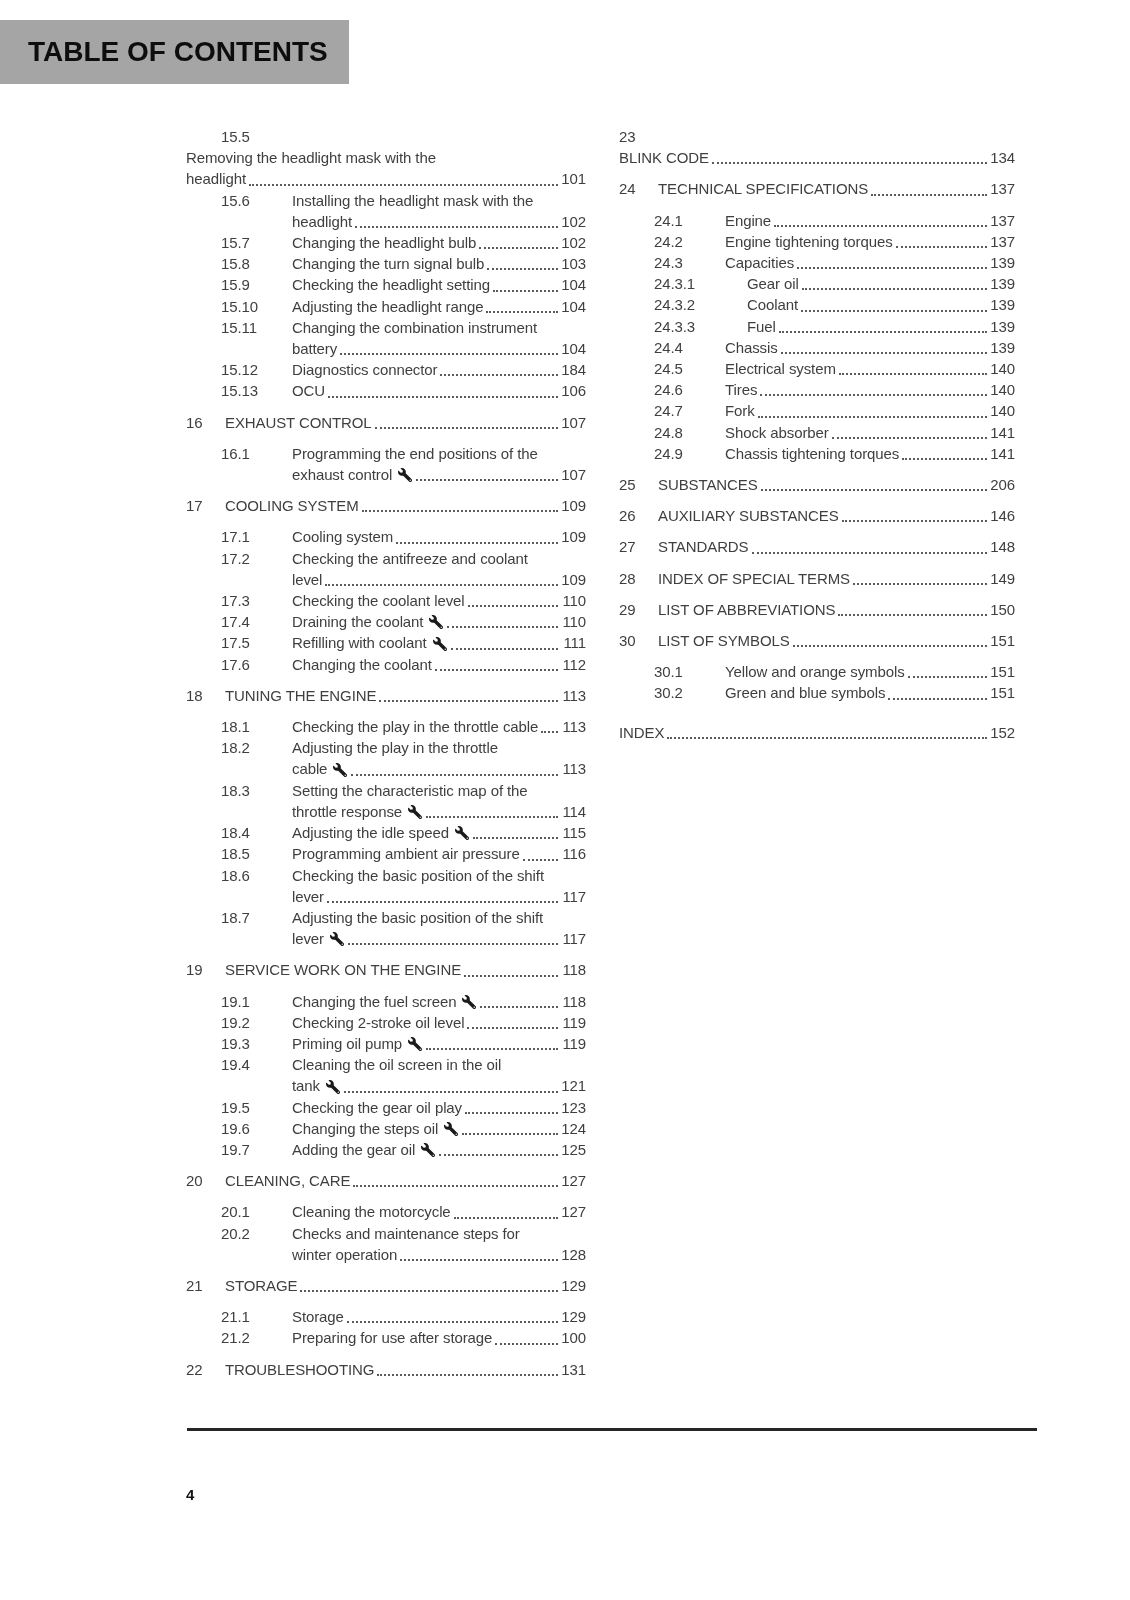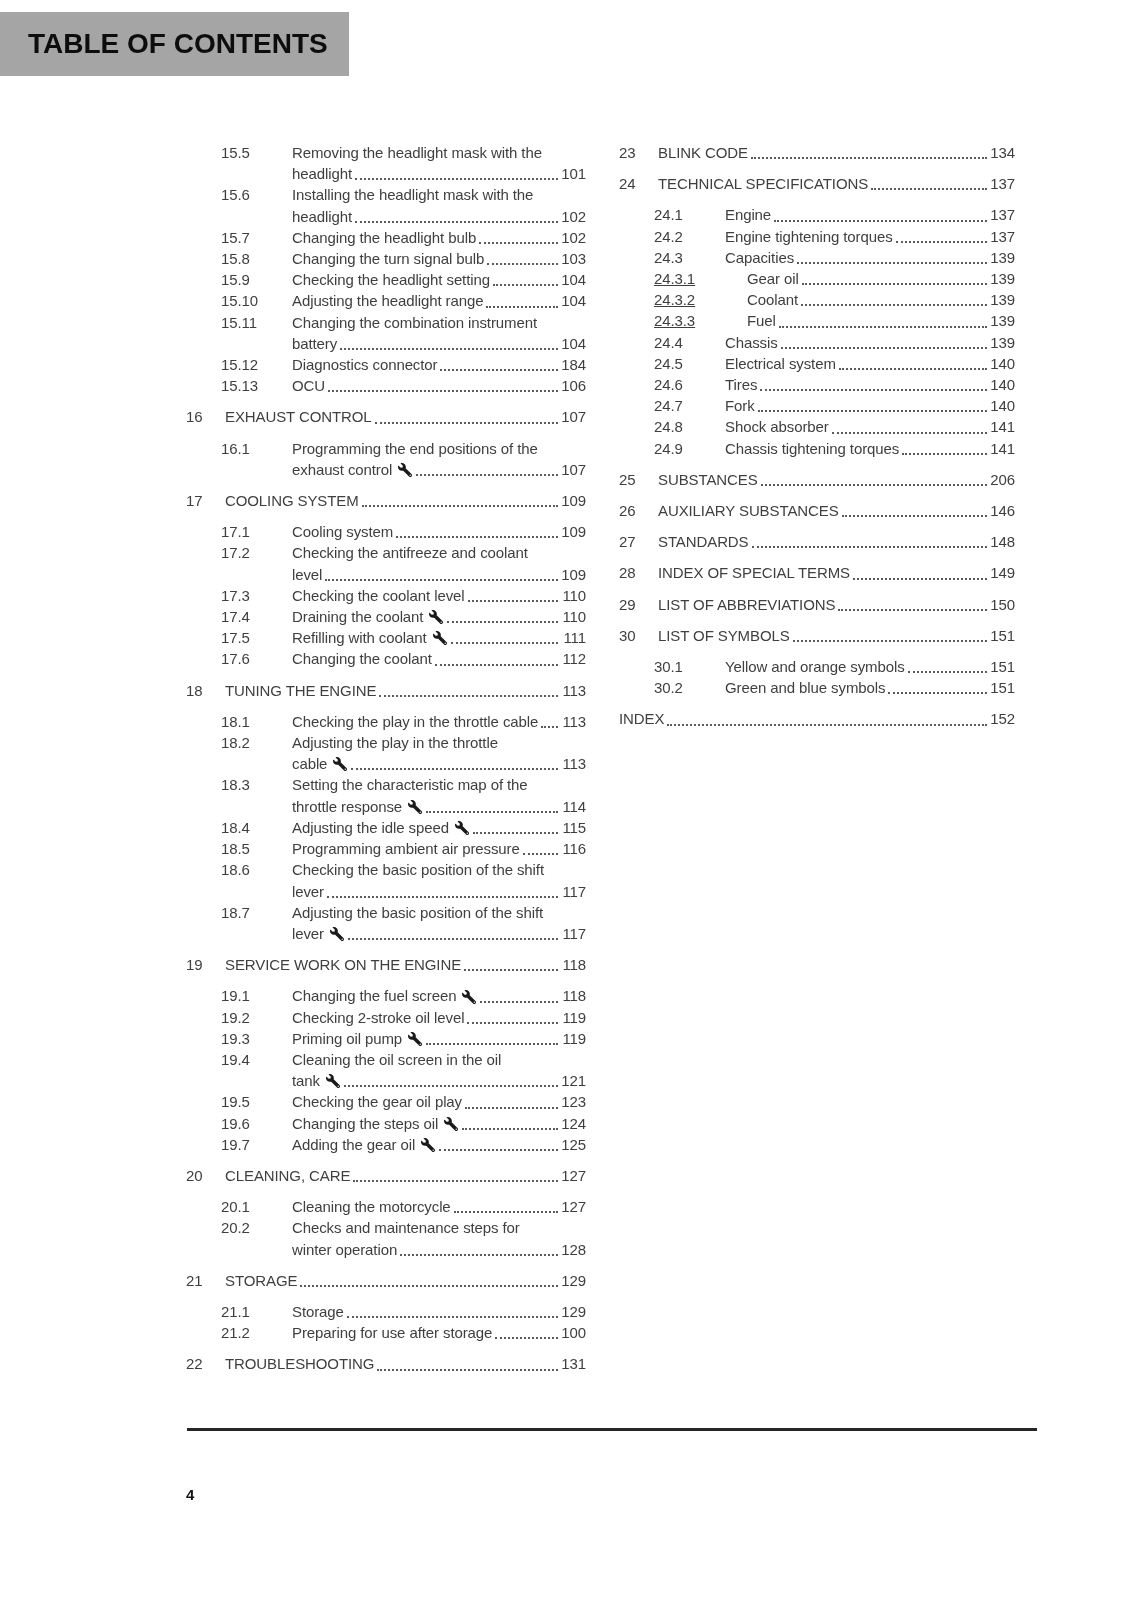--- a/index.html
+++ b/index.html
@@ -16,7 +16,7 @@
   }
   
   .header-box{
-    position:absolute;left:0;top:12px;width:349px;height:64px;
+    position:absolute;left:0;top:20px;width:349px;height:64px;
     background:#a5a5a5;
   }
   .header-title{

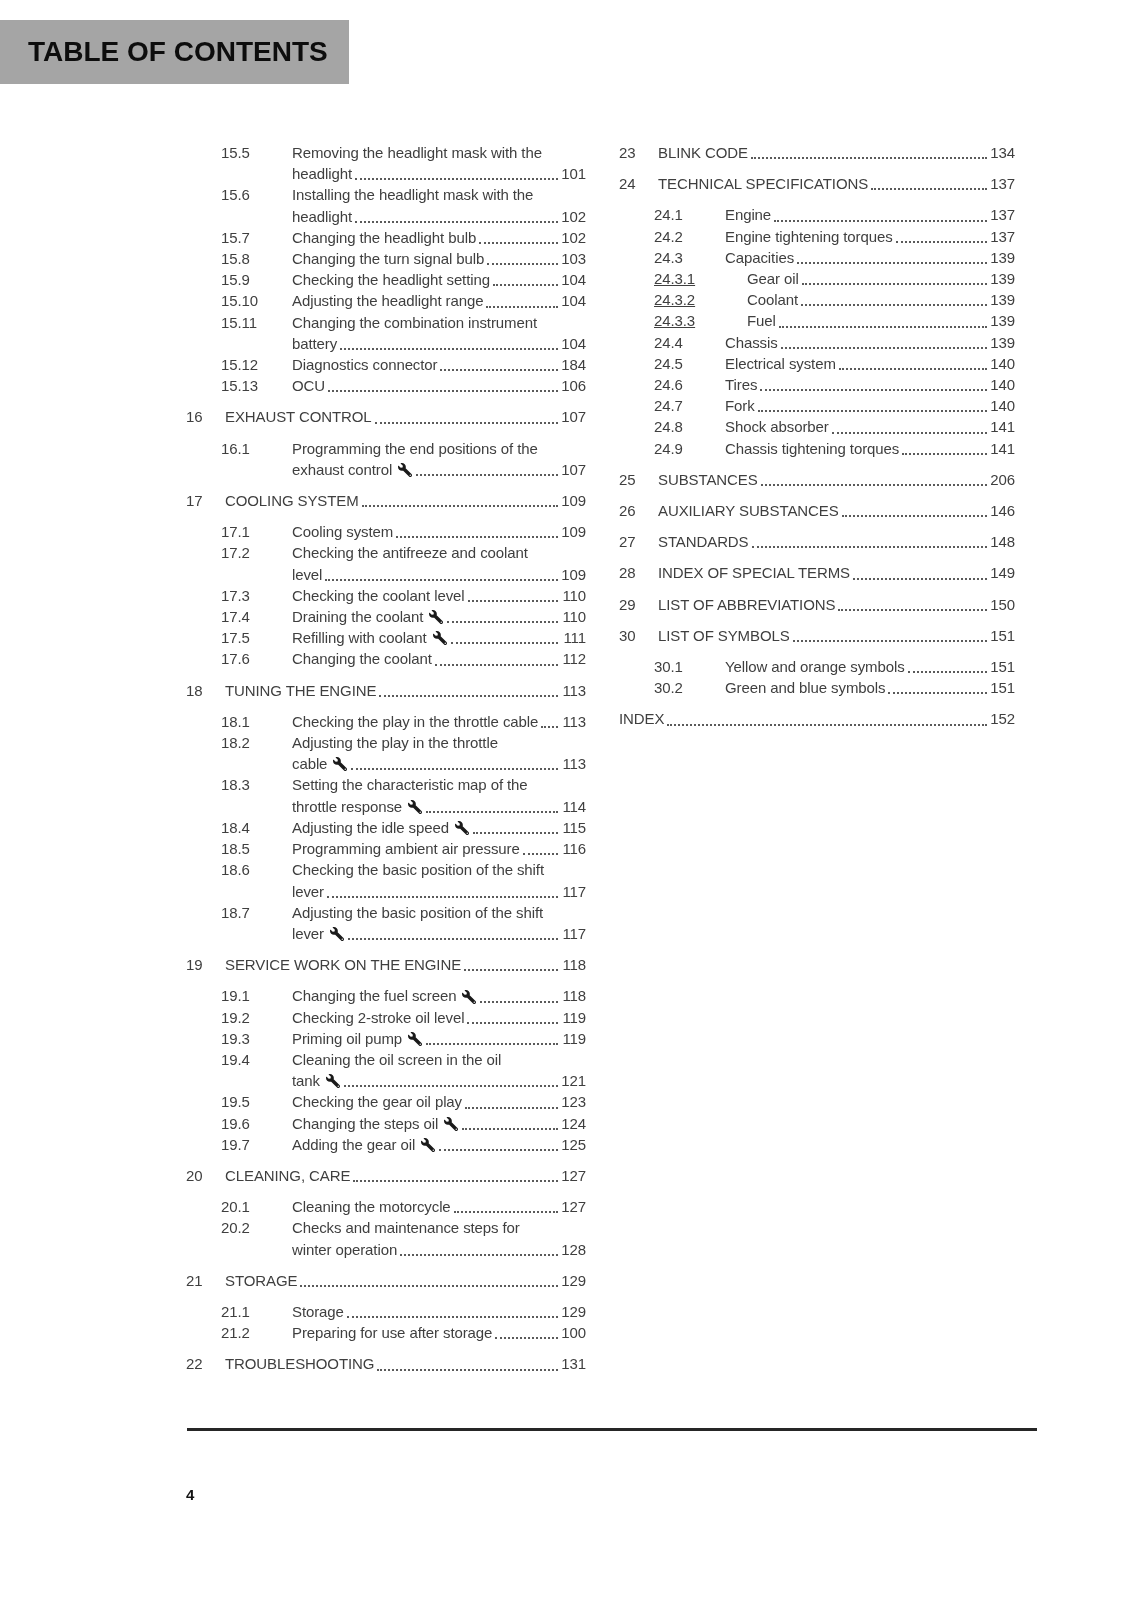--- a/index.html
+++ b/index.html
@@ -46,7 +46,7 @@
   .row.chapter{margin-top:10px;margin-bottom:10px;}
   .row.chapter + .row.chapter{margin-top:8px;}
   .row.index-row{margin-top:10px;}
-  .col > .row:first-child{margin-top:16px;}
+  .col > .row:first-child{margin-top:0;flex-direction:column;}
   .wrench{flex:none;align-self:flex-end;margin:0 0 3px 5px;display:block;}
   .wrench svg{display:block;}
   

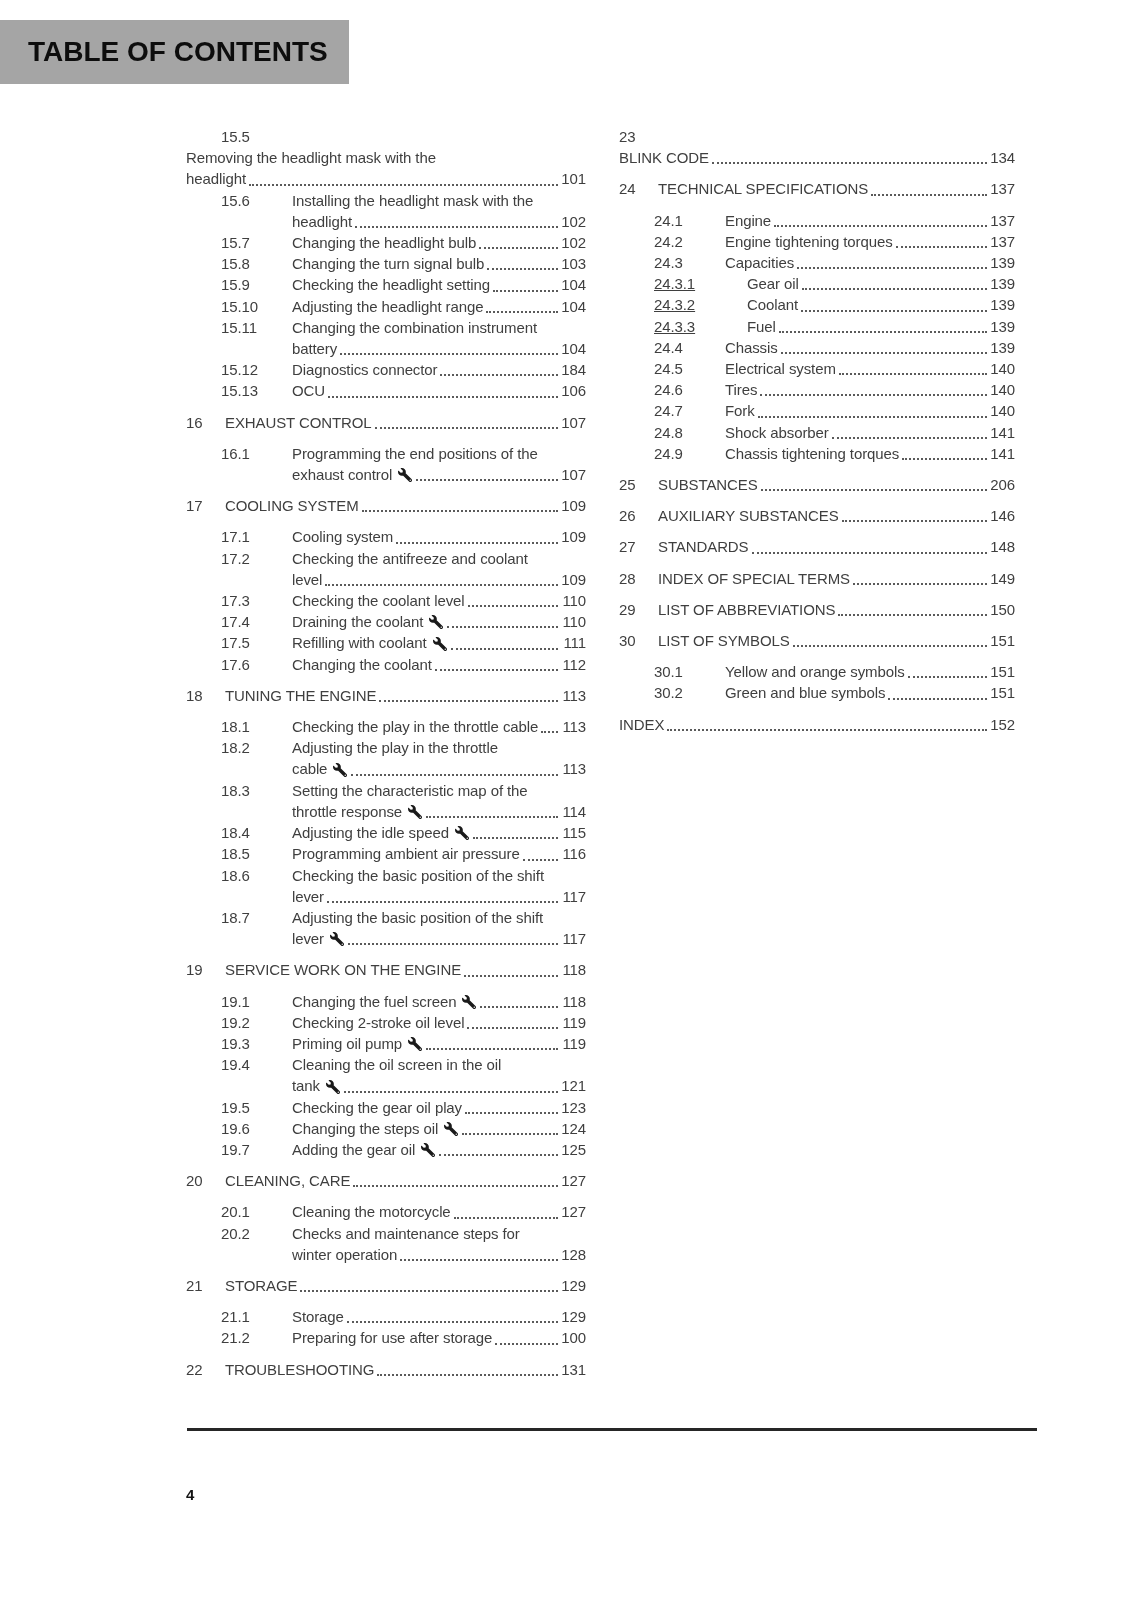--- a/index.html
+++ b/index.html
@@ -32,7 +32,7 @@
   .row .num{flex:none;box-sizing:border-box;}
   .row.chapter > .num{width:39px;}
   .row.sub    > .num{width:106px;padding-left:35px;}
-  .row.subsub > .num{width:128px;padding-left:35px;text-decoration:underline;}
+  .row.subsub > .num{width:128px;padding-left:35px;}
   .row .content{flex:1;min-width:0;}
   .tline{white-space:nowrap;}
   .lastline{display:flex;}

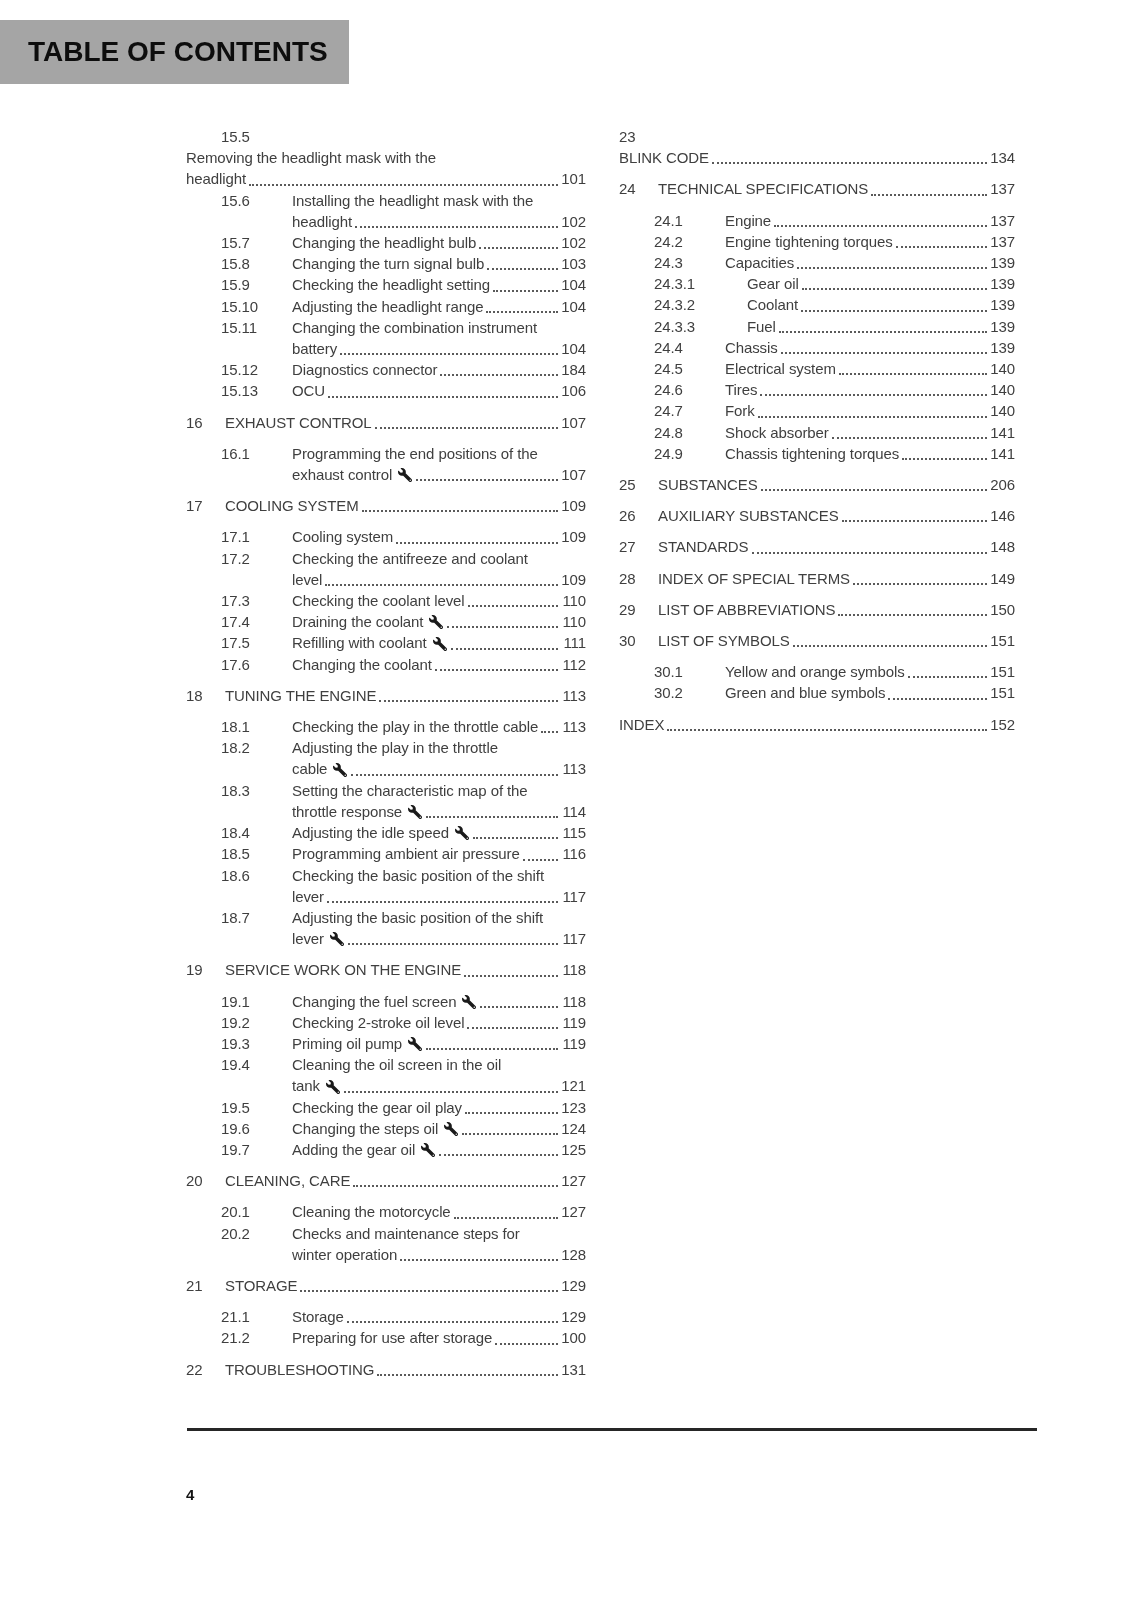--- a/index.html
+++ b/index.html
@@ -45,7 +45,7 @@
   .pagenum{flex:none;min-width:26px;text-align:right;}
   .row.chapter{margin-top:10px;margin-bottom:10px;}
   .row.chapter + .row.chapter{margin-top:8px;}
-  .row.index-row{margin-top:10px;}
+  .row.index-row{margin-top:18px;}
   .col > .row:first-child{margin-top:0;flex-direction:column;}
   .wrench{flex:none;align-self:flex-end;margin:0 0 3px 5px;display:block;}
   .wrench svg{display:block;}

